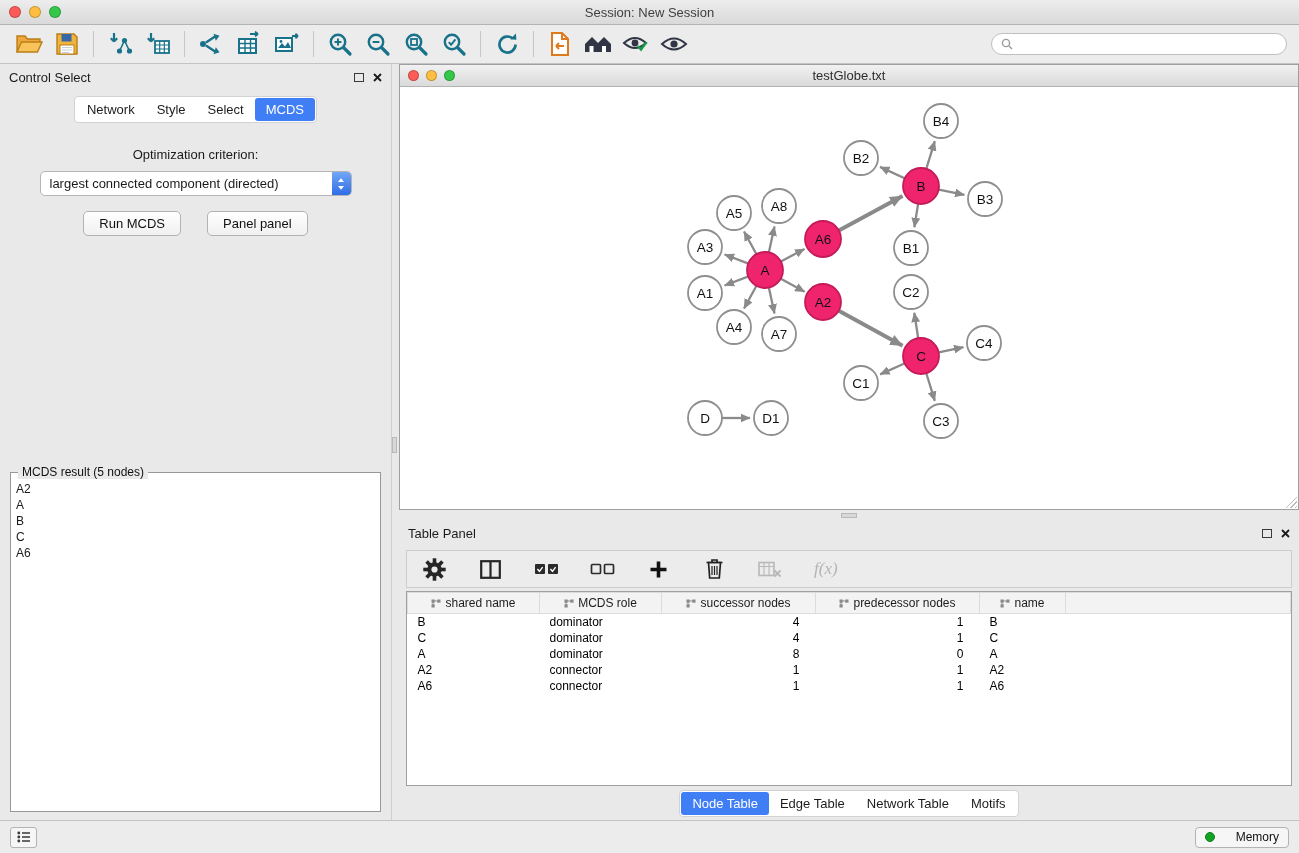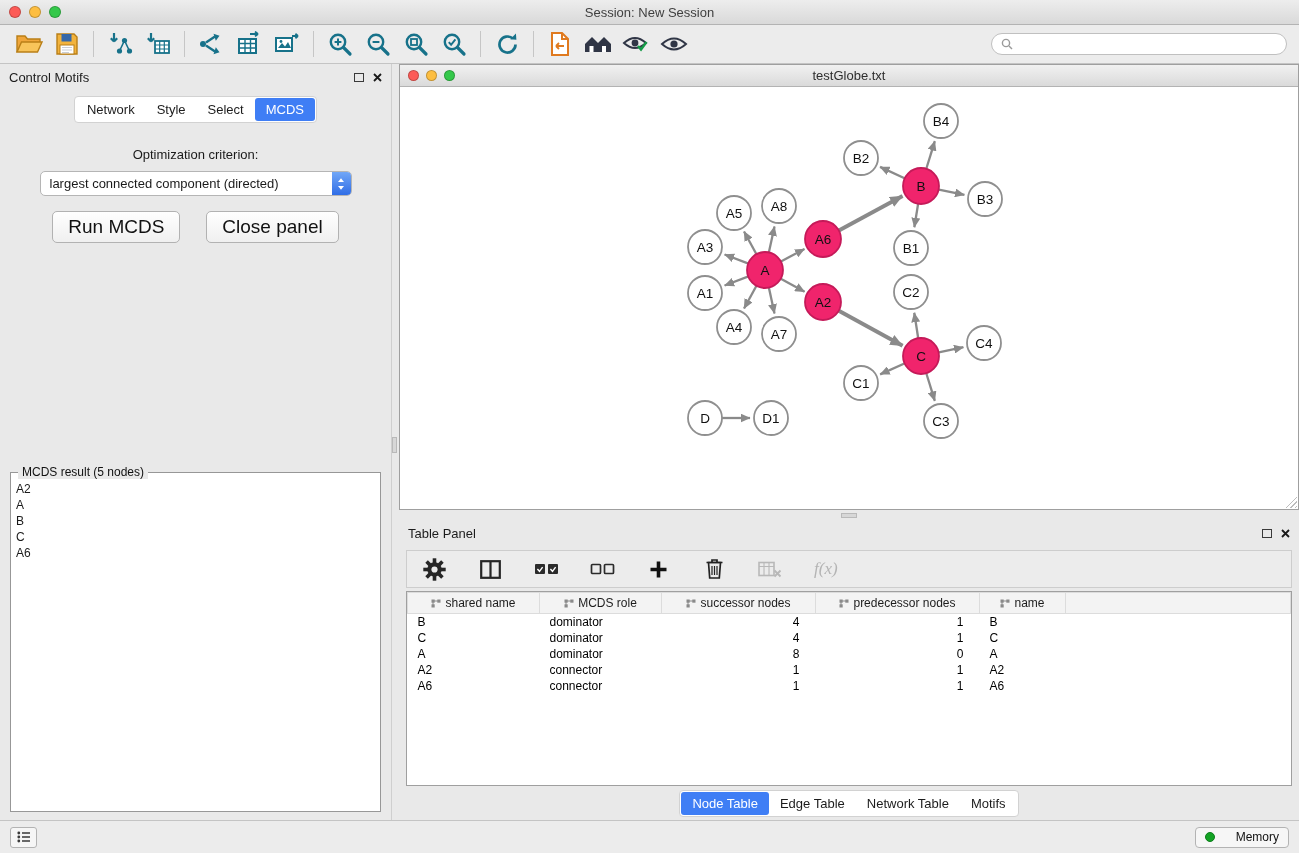--- a/index.html
+++ b/index.html
@@ -253,7 +253,7 @@
 
     <div class="control-panel">
       <div class="panel-header">
-        <span>Control Motifs</span>
+        <span>Control Select</span>
         <span class="ph-controls">
           <span class="float-ic"></span>
           <span style="display:flex">

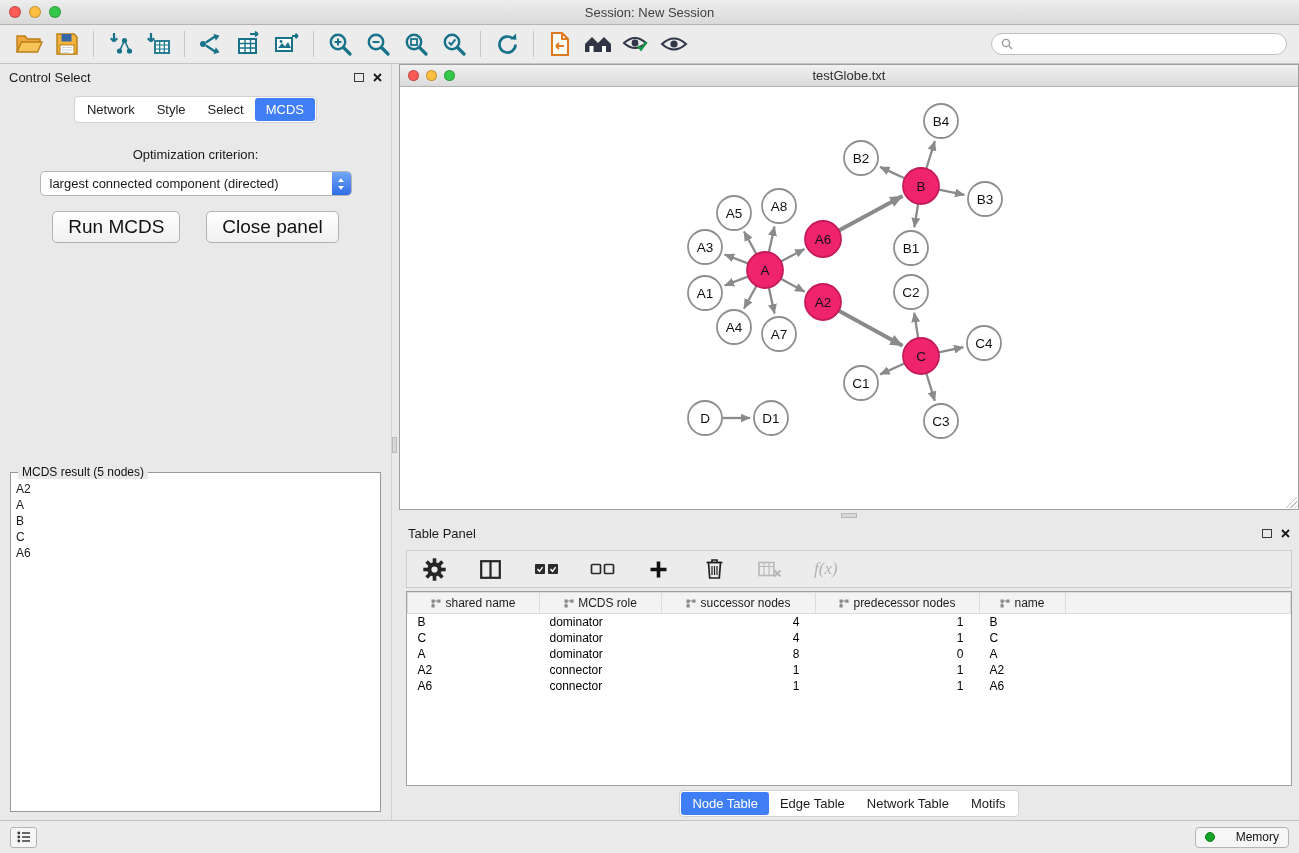--- a/index.html
+++ b/index.html
@@ -34,7 +34,7 @@
   .dropdown .dd-value{flex:1;font-size:13px;padding:0 9px;white-space:nowrap;overflow:hidden}
   .dd-stepper{width:19px;height:25px;background:linear-gradient(#74a9f8,#2d6be5);display:flex;align-items:center;justify-content:center}
   .cp-buttons{display:flex;justify-content:center;gap:26px;margin-top:15px}
-  .btn{background:linear-gradient(#ffffff,#f0f0f0);border:1px solid #b2b2b2;border-radius:5px;padding:4px 15px;font-size:19px;font-family:inherit;color:#111}
+  .btn{background:linear-gradient(#ffffff,#f0f0f0);border:1px solid #b2b2b2;border-radius:5px;padding:4px 15px;font-size:13px;font-family:inherit;color:#111}
   .result-box{margin:auto 10px 8px;height:340px;flex:0 0 340px;border:1px solid #979797;background:#fff;position:relative}
   .result-legend{position:absolute;top:-8px;left:7px;background:#e9e9e9;padding:0 4px;font-size:12px;color:#111}
   .result-list{padding:8px 5px;font-size:12px;line-height:16px}

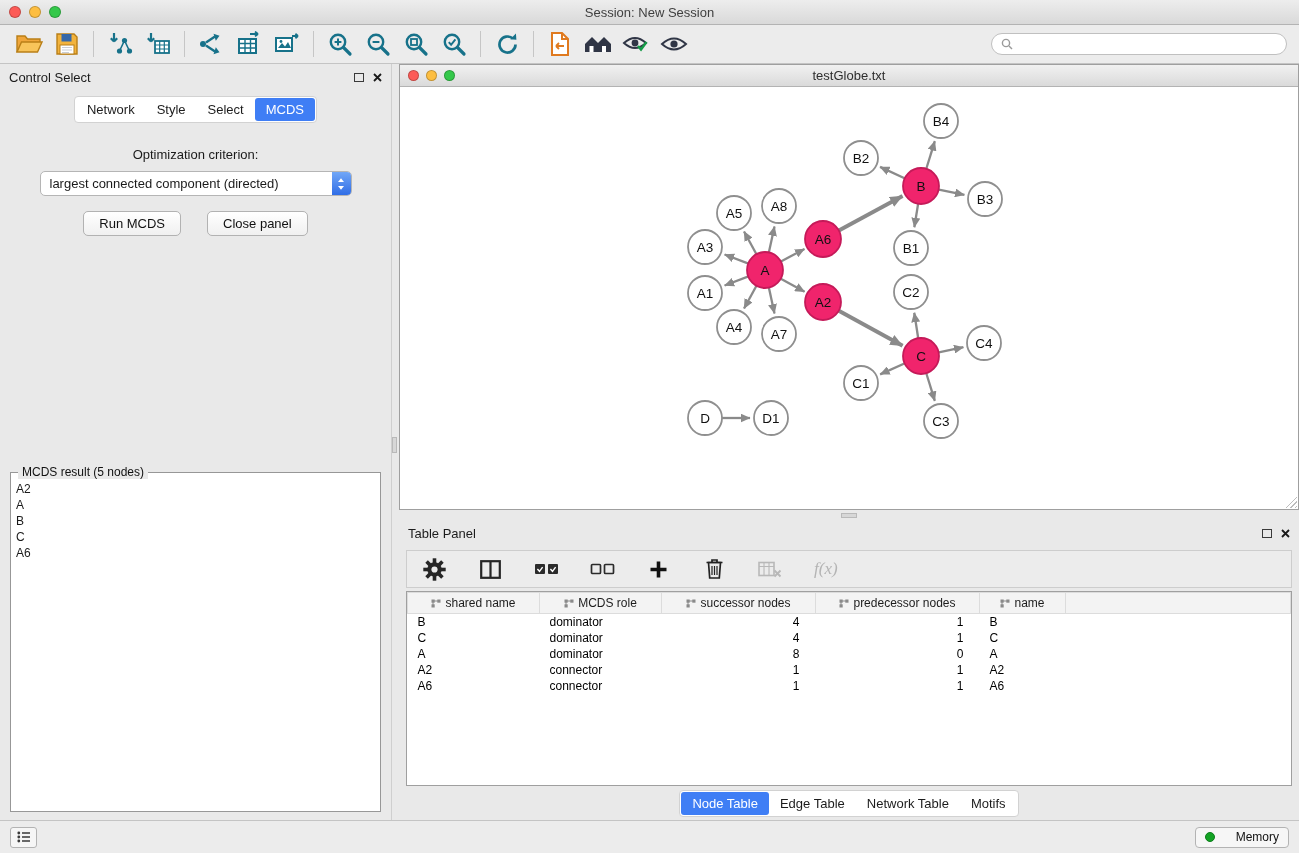--- a/index.html
+++ b/index.html
@@ -281,7 +281,7 @@
       </div>
       <div class="cp-buttons">
         <button class="btn">Run MCDS</button>
-        <button class="btn">Close panel</button>
+        <button class="btn">Panel panel</button>
       </div>
       <div class="result-box">
         <span class="result-legend">MCDS result (5 nodes)</span>

